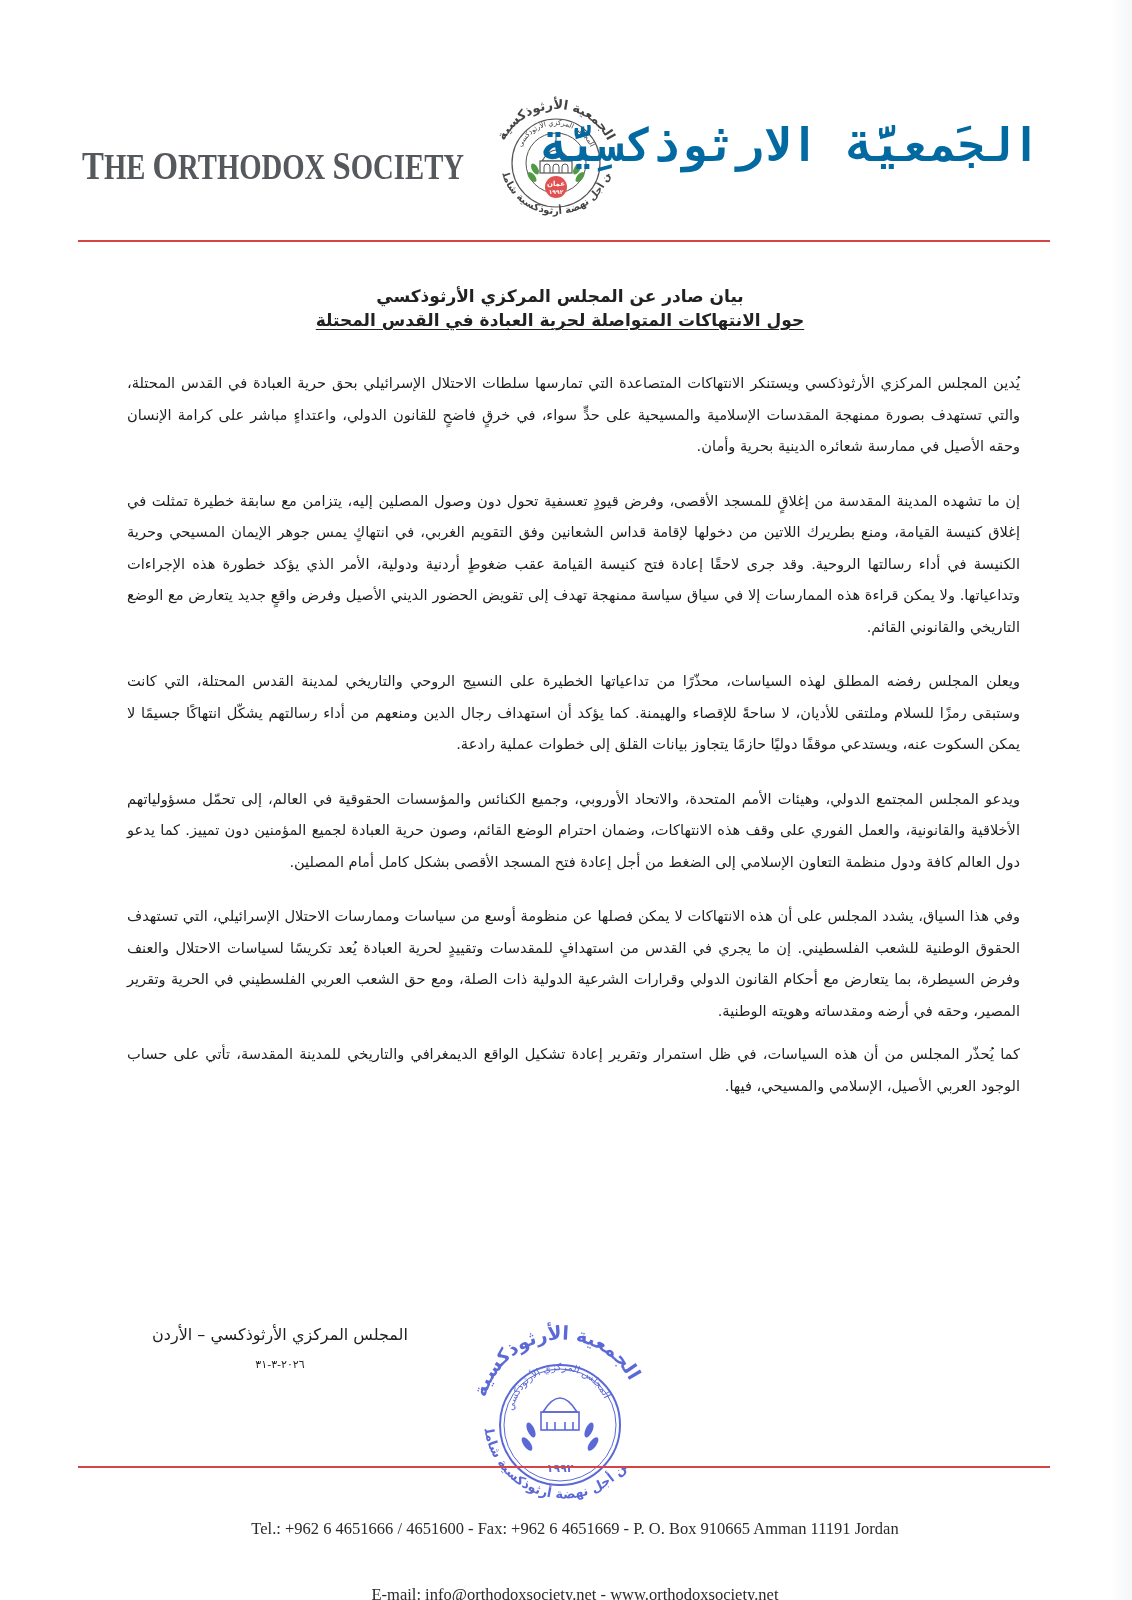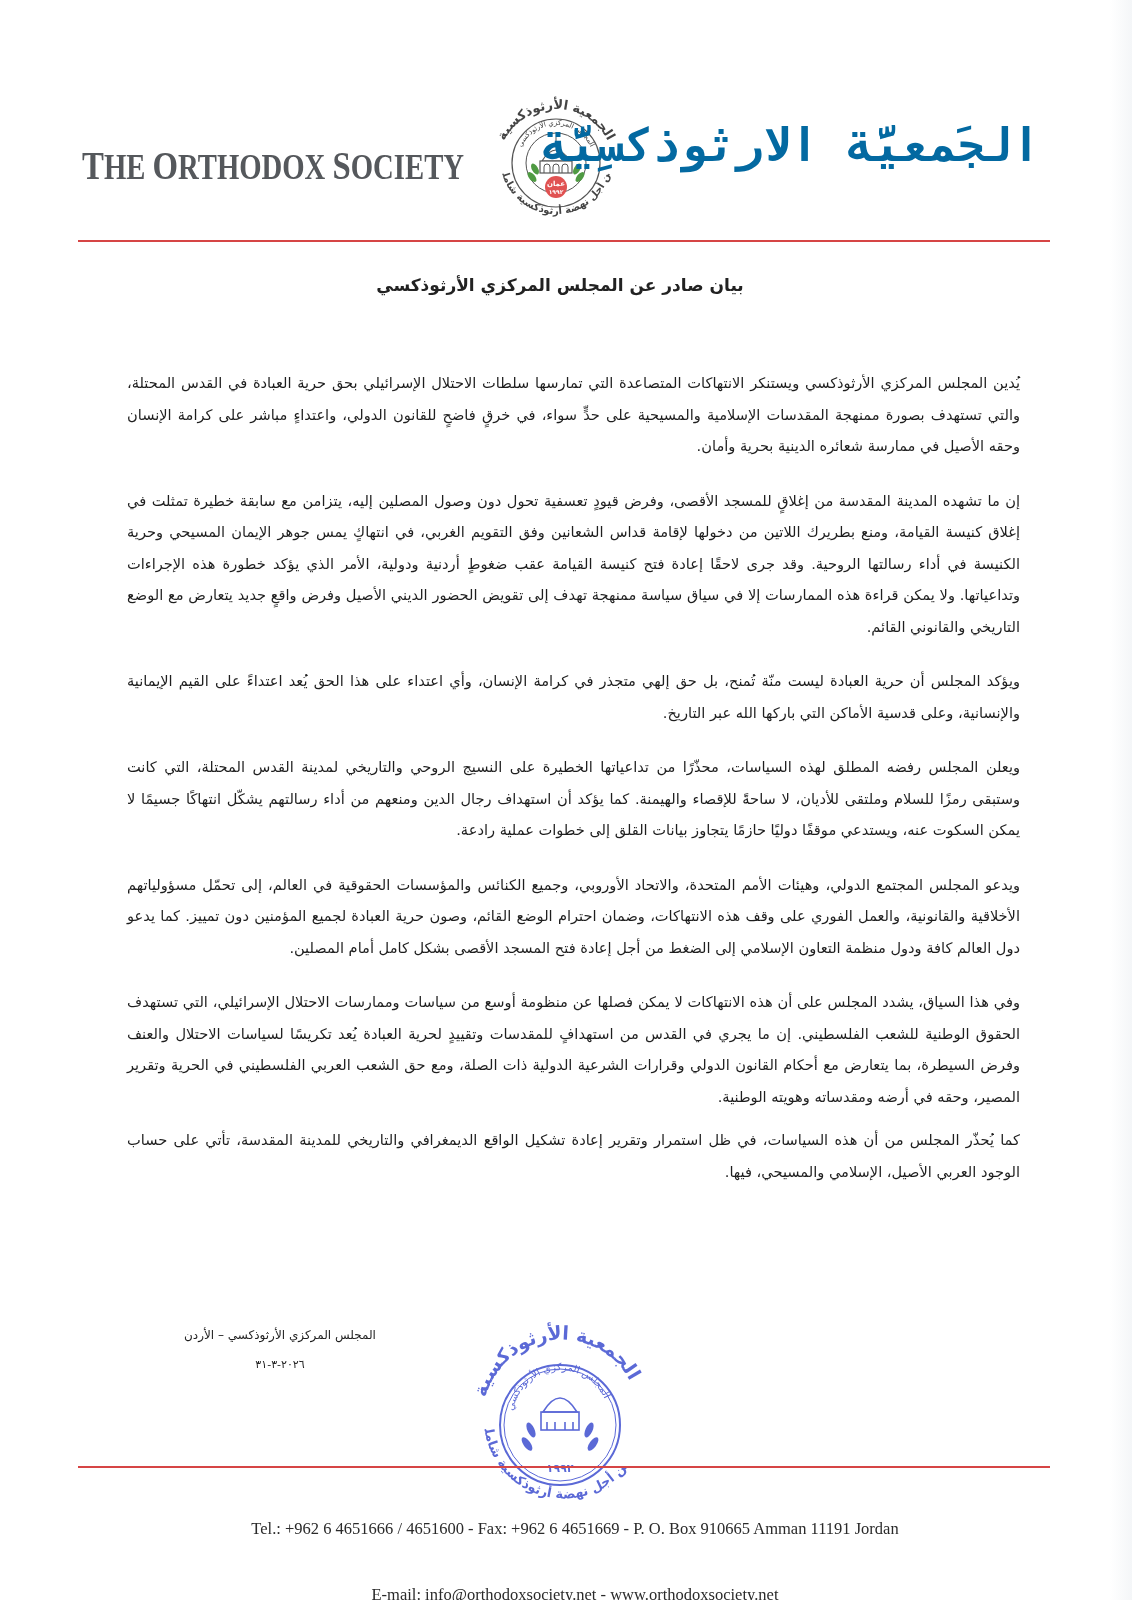--- a/index.html
+++ b/index.html
@@ -16,7 +16,7 @@
   .rule.top { left: 78px; top: 240px; width: 972px; }
   .rule.bottom { left: 78px; top: 1466px; width: 972px; }
 
-  .title-block { position: absolute; left: 180px; top: 273px; width: 760px; text-align: center; font-family: "DejaVu Sans", sans-serif; direction: rtl; color: #222; }
+  .title-block { position: absolute; left: 180px; top: 284px; width: 760px; text-align: center; font-family: "DejaVu Sans", sans-serif; direction: rtl; color: #222; }
   .title-line { font-size: 17px; line-height: 24px; font-weight: bold; }
   .title-line.u { text-decoration: underline; text-underline-offset: 3px; }
 

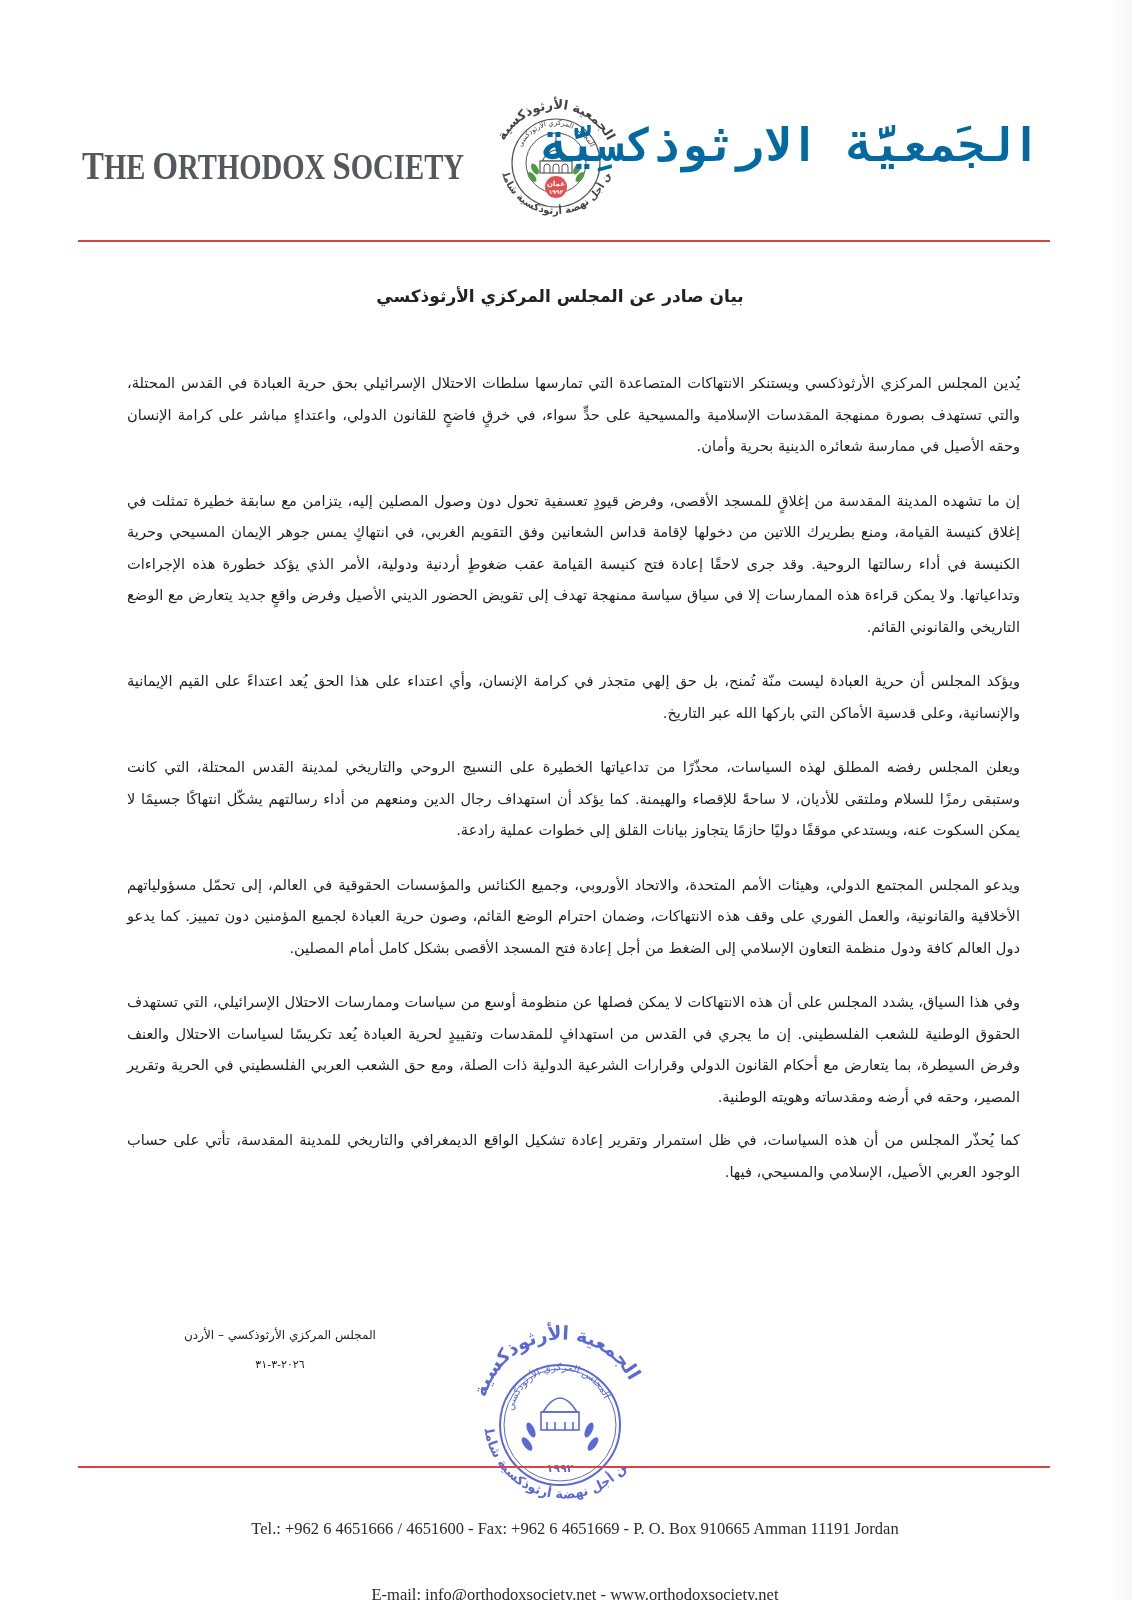--- a/index.html
+++ b/index.html
@@ -84,6 +84,7 @@
 
   <div class="title-block">
     <div class="title-line">بيان صادر عن المجلس المركزي الأرثوذكسي</div>
+    <div class="title-line u">حول الانتهاكات المتواصلة لحرية العبادة في القدس المحتلة</div>
   </div>
 
   <div class="body">

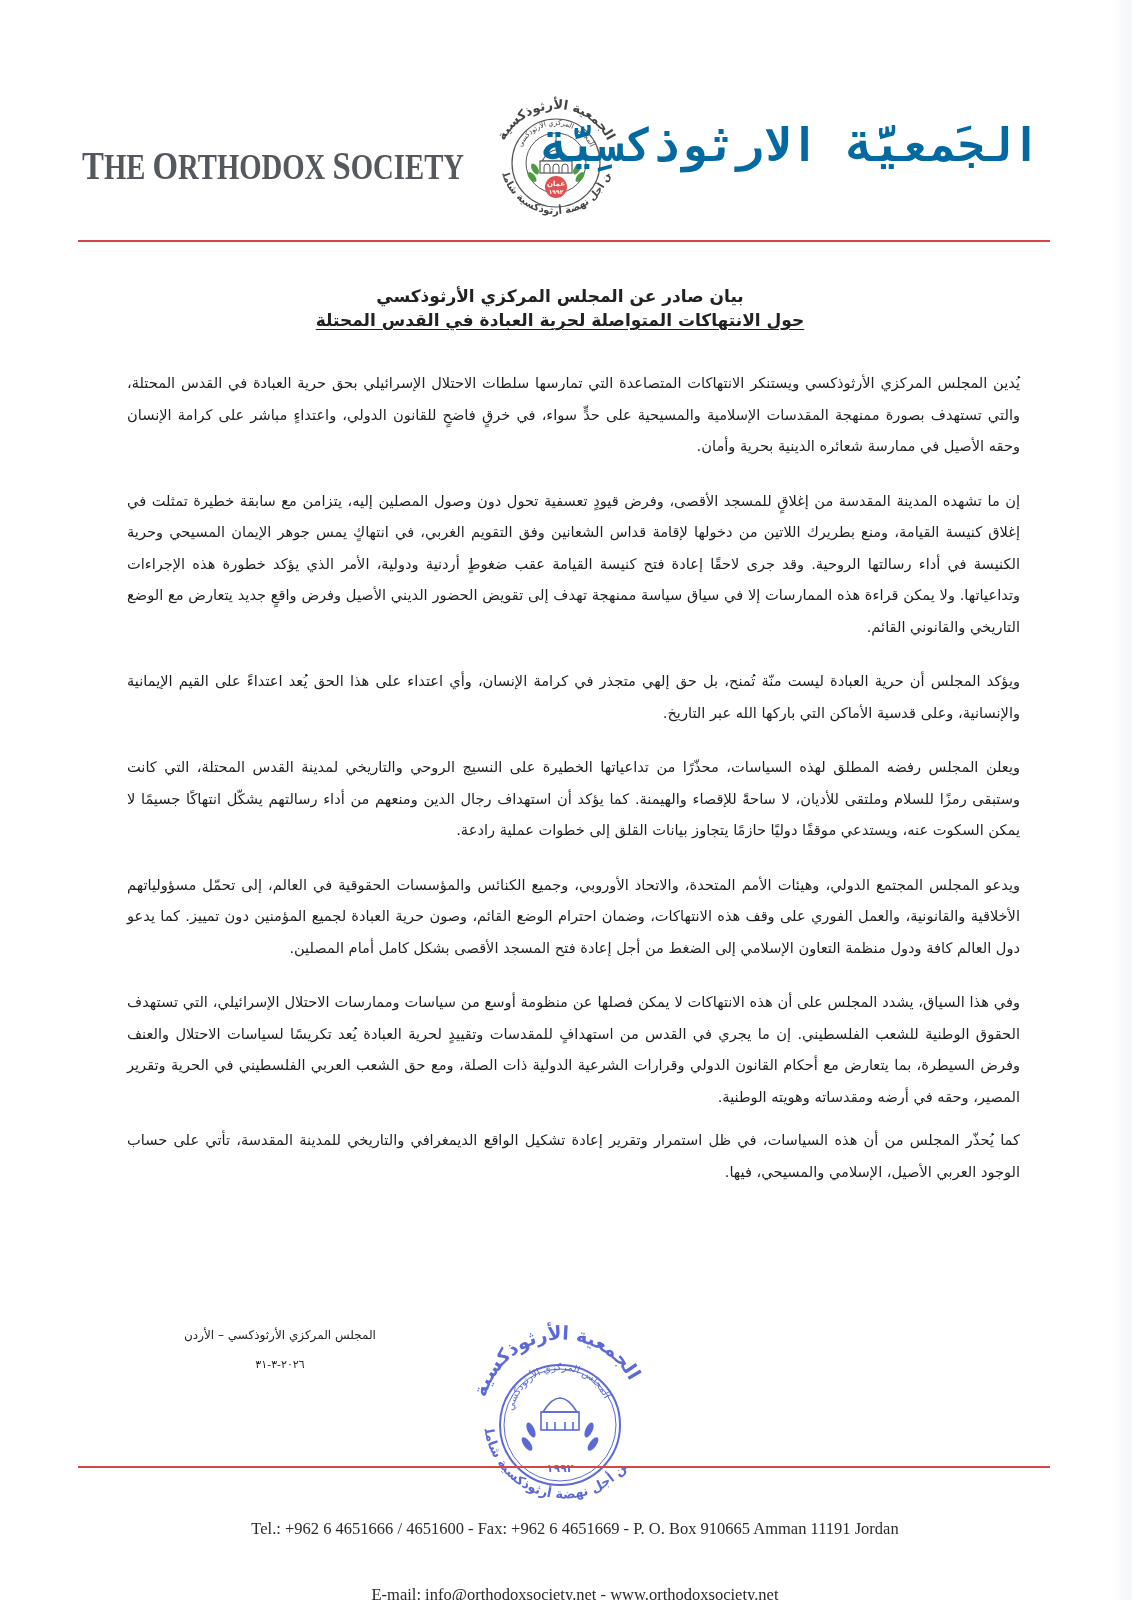--- a/index.html
+++ b/index.html
@@ -90,7 +90,6 @@
   <div class="body">
     <p>يُدين المجلس المركزي الأرثوذكسي ويستنكر الانتهاكات المتصاعدة التي تمارسها سلطات الاحتلال الإسرائيلي بحق حرية العبادة في القدس المحتلة، والتي تستهدف بصورة ممنهجة المقدسات الإسلامية والمسيحية على حدٍّ سواء، في خرقٍ فاضحٍ للقانون الدولي، واعتداءٍ مباشر على كرامة الإنسان وحقه الأصيل في ممارسة شعائره الدينية بحرية وأمان.</p>
     <p class="gap">إن ما تشهده المدينة المقدسة من إغلاقٍ للمسجد الأقصى، وفرض قيودٍ تعسفية تحول دون وصول المصلين إليه، يتزامن مع سابقة خطيرة تمثلت في إغلاق كنيسة القيامة، ومنع بطريرك اللاتين من دخولها لإقامة قداس الشعانين وفق التقويم الغربي، في انتهاكٍ يمس جوهر الإيمان المسيحي وحرية الكنيسة في أداء رسالتها الروحية. وقد جرى لاحقًا إعادة فتح كنيسة القيامة عقب ضغوطٍ أردنية ودولية، الأمر الذي يؤكد خطورة هذه الإجراءات وتداعياتها. ولا يمكن قراءة هذه الممارسات إلا في سياق سياسة ممنهجة تهدف إلى تقويض الحضور الديني الأصيل وفرض واقعٍ جديد يتعارض مع الوضع التاريخي والقانوني القائم.</p>
-    <p class="gap">ويؤكد المجلس أن حرية العبادة ليست منّة تُمنح، بل حق إلهي متجذر في كرامة الإنسان، وأي اعتداء على هذا الحق يُعد اعتداءً على القيم الإيمانية والإنسانية، وعلى قدسية الأماكن التي باركها الله عبر التاريخ.</p>
     <p class="gap">ويعلن المجلس رفضه المطلق لهذه السياسات، محذّرًا من تداعياتها الخطيرة على النسيج الروحي والتاريخي لمدينة القدس المحتلة، التي كانت وستبقى رمزًا للسلام وملتقى للأديان، لا ساحةً للإقصاء والهيمنة. كما يؤكد أن استهداف رجال الدين ومنعهم من أداء رسالتهم يشكّل انتهاكًا جسيمًا لا يمكن السكوت عنه، ويستدعي موقفًا دوليًا حازمًا يتجاوز بيانات القلق إلى خطوات عملية رادعة.</p>
     <p class="gap">ويدعو المجلس المجتمع الدولي، وهيئات الأمم المتحدة، والاتحاد الأوروبي، وجميع الكنائس والمؤسسات الحقوقية في العالم، إلى تحمّل مسؤولياتهم الأخلاقية والقانونية، والعمل الفوري على وقف هذه الانتهاكات، وضمان احترام الوضع القائم، وصون حرية العبادة لجميع المؤمنين دون تمييز. كما يدعو دول العالم كافة ودول منظمة التعاون الإسلامي إلى الضغط من أجل إعادة فتح المسجد الأقصى بشكل كامل أمام المصلين.</p>
     <p class="gap">وفي هذا السياق، يشدد المجلس على أن هذه الانتهاكات لا يمكن فصلها عن منظومة أوسع من سياسات وممارسات الاحتلال الإسرائيلي، التي تستهدف الحقوق الوطنية للشعب الفلسطيني. إن ما يجري في القدس من استهدافٍ للمقدسات وتقييدٍ لحرية العبادة يُعد تكريسًا لسياسات الاحتلال والعنف وفرض السيطرة، بما يتعارض مع أحكام القانون الدولي وقرارات الشرعية الدولية ذات الصلة، ومع حق الشعب العربي الفلسطيني في الحرية وتقرير المصير، وحقه في أرضه ومقدساته وهويته الوطنية.</p>

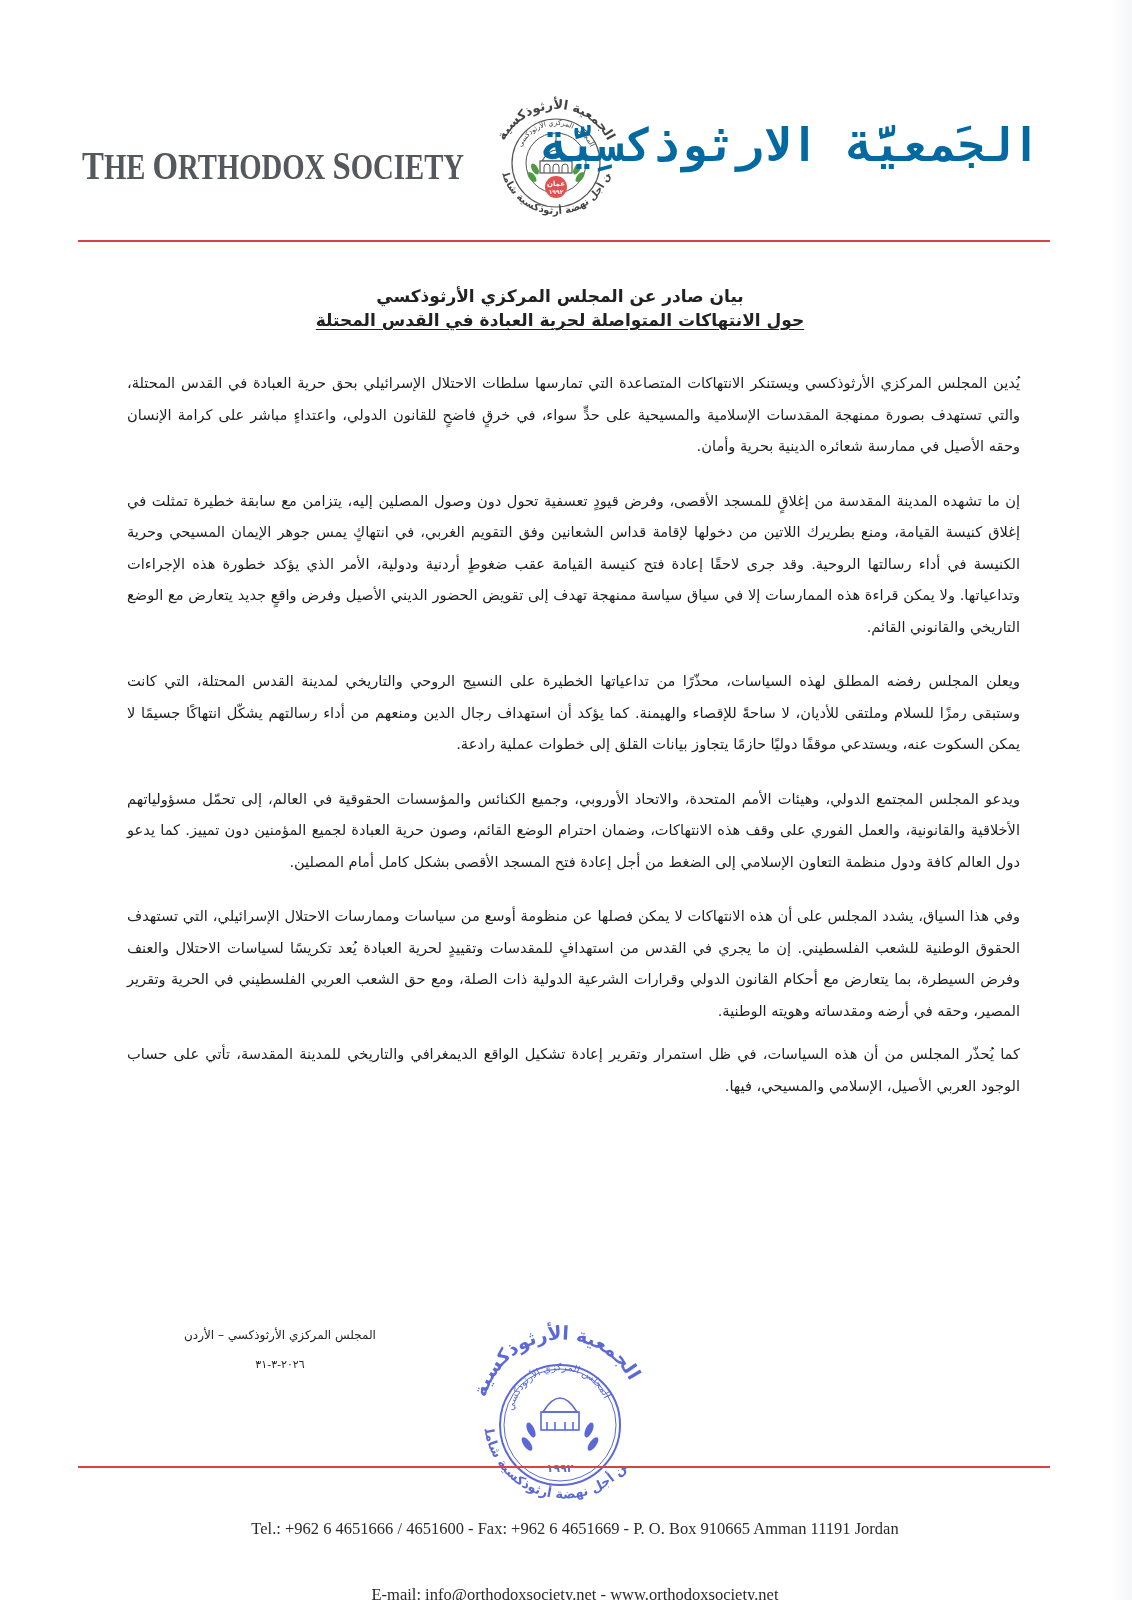--- a/index.html
+++ b/index.html
@@ -25,7 +25,7 @@
   .body p.gap { margin-top: 23px; }
 
   .signature { position: absolute; left: 100px; top: 1320px; width: 360px; font-family: "DejaVu Sans", sans-serif; color: #1e1e1e; direction: rtl; text-align: center; }
-  .sig-name { font-size: 12px; line-height: 30px; }
+  .sig-name { font-size: 16px; line-height: 30px; }
   .sig-date { font-size: 11px; line-height: 30px; letter-spacing: 2px; }
 
   .stamp { position: absolute; left: 455px; top: 1300px; width: 210px; height: 200px; opacity: 0.85; }

